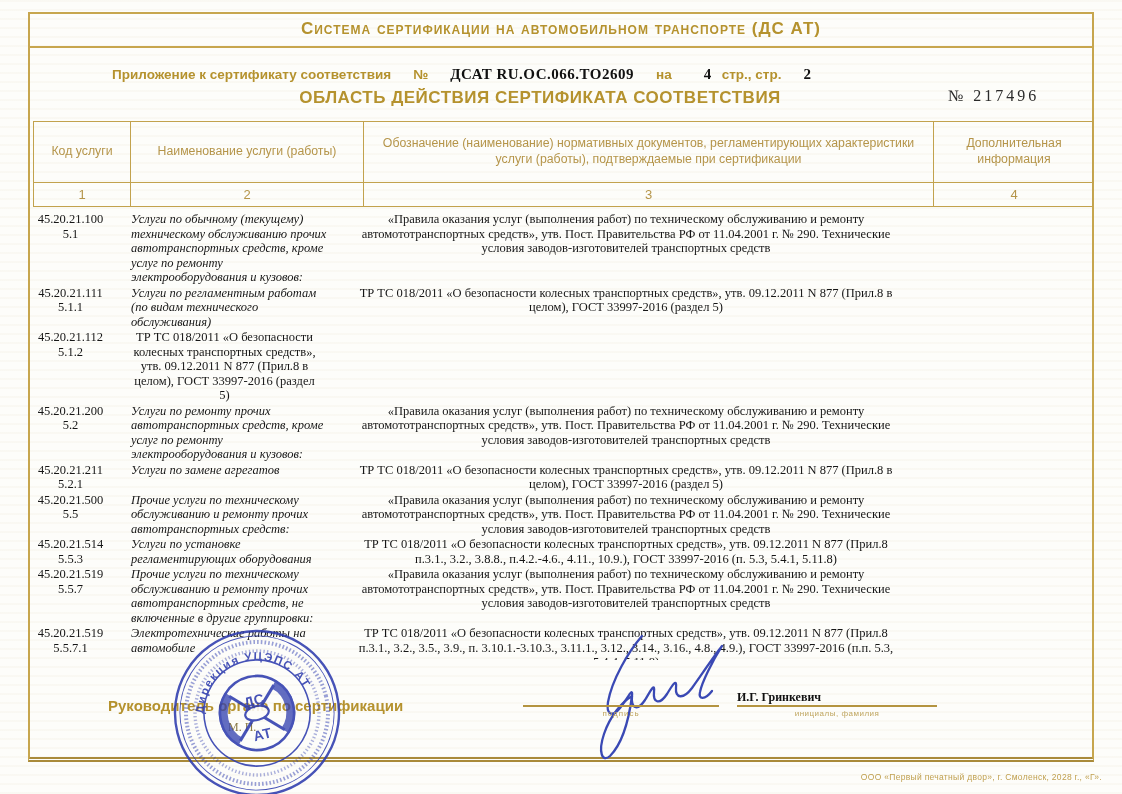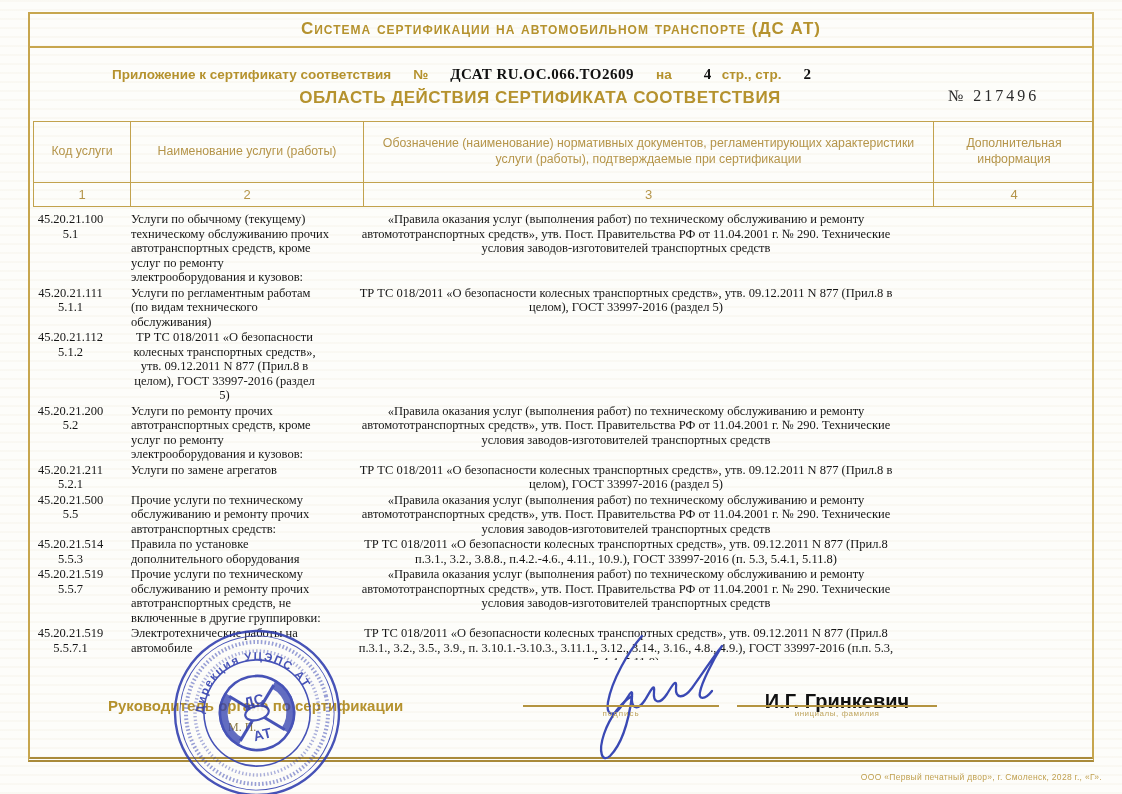--- a/index.html
+++ b/index.html
@@ -63,7 +63,7 @@
   .trow{display:grid;grid-template-columns:97px 225px 578px 160px;margin-bottom:1px;}
   .trow .code{text-align:center;}
   .trow .code span{display:block;}
-  .trow .name{padding:0 14px 0 12px;}
+  .trow .name{padding:0 14px 0 12px;font-style:italic;}
   .trow .docs{padding:0 26px 0 12px;text-align:center;}
   
   .signer-role{

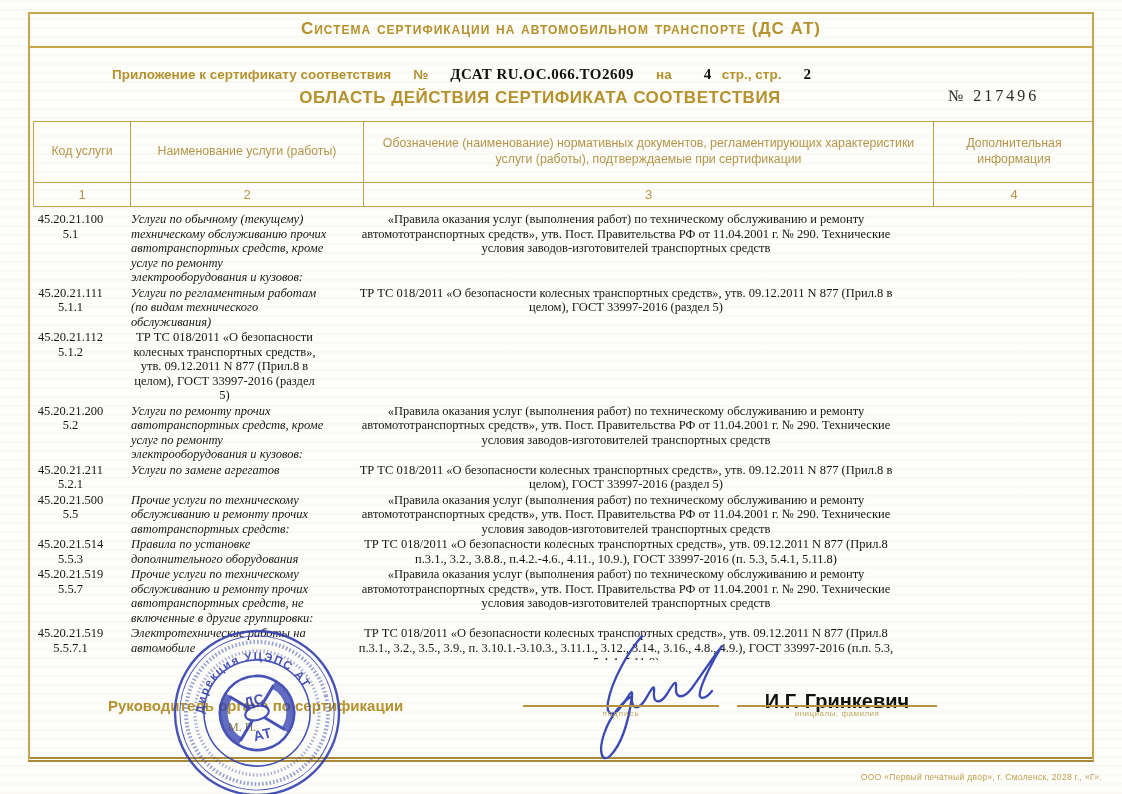--- a/index.html
+++ b/index.html
@@ -181,7 +181,7 @@
           <span>45.20.21.514</span>
           <span>5.5.3</span>
         </div>
-        <div class="name">Правила по установке дополнительного оборудования</div>
+        <div class="name">Услуги по установке регламентирующих оборудования</div>
         <div class="docs">ТР ТС 018/2011 «О безопасности колесных транспортных средств», утв. 09.12.2011 N 877 (Прил.8 п.3.1., 3.2., 3.8.8., п.4.2.-4.6., 4.11., 10.9.), ГОСТ 33997-2016 (п. 5.3, 5.4.1, 5.11.8)</div>
         <div class="info"></div>
       </div>

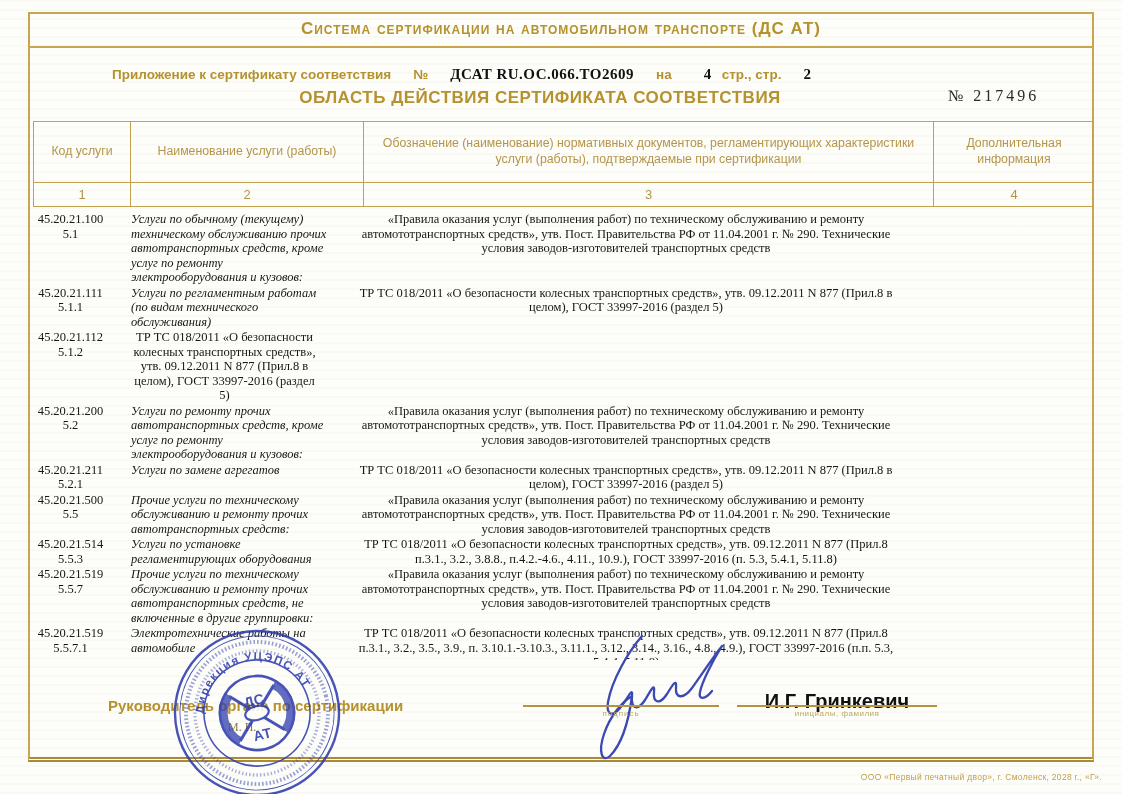--- a/index.html
+++ b/index.html
@@ -79,8 +79,8 @@
     color:#bfa55e;font-size:8px;letter-spacing:1px;
   }
   .signer-name{
-    position:absolute;left:737px;top:690px;width:200px;text-align:center;
-    color:#111;font-weight:bold;font-size:20px;font-family:Liberation Sans, sans-serif;
+    position:absolute;left:737px;top:690px;width:200px;
+    color:#111;font-weight:bold;font-size:12px;font-family:Liberation Serif, serif;
   }
   .name-line{position:absolute;left:737px;top:705px;width:200px;height:2px;background:#b49440;}
   .name-caption{

